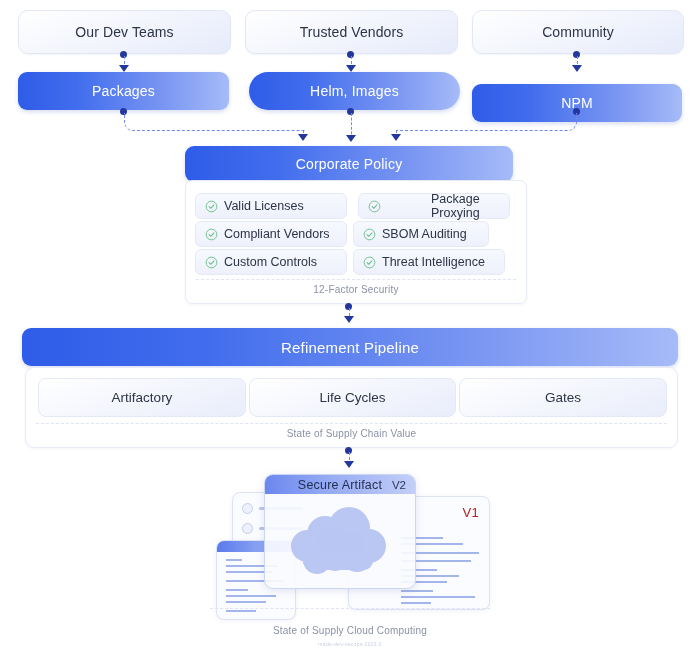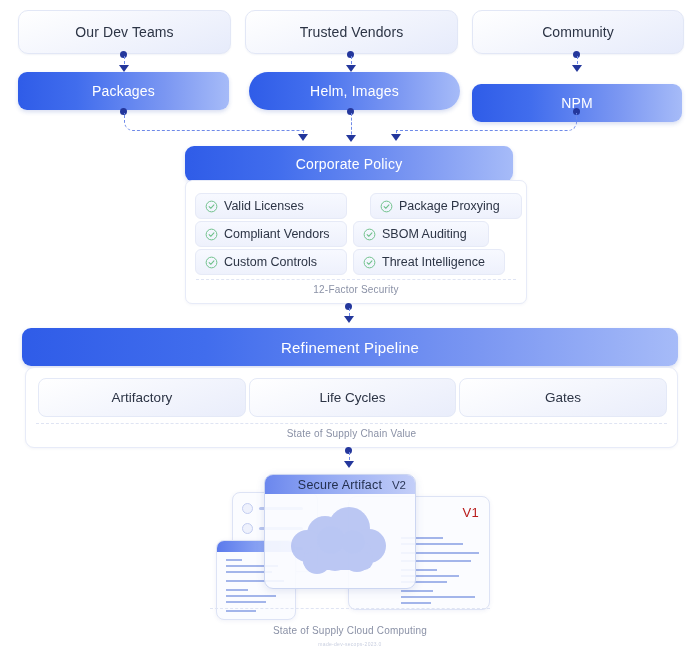--- a/index.html
+++ b/index.html
@@ -338,7 +338,7 @@
       <span class="label">Custom Controls</span>
     </div>
 
-    <div class="pill" style="left:184px; top:12px; width:152px;">
+    <div class="pill" style="left:172px; top:12px; width:152px;gap:44px;">
       <svg class="check" viewBox="0 0 16 16">
         <circle cx="8" cy="8" r="6.6" fill="none" stroke="#6ec08a" stroke-width="1.2"></circle>
         <path d="M5.1 8.2 L7.1 10.2 L11 5.9" fill="none" stroke="#6ec08a" stroke-width="1.3" stroke-linecap="round" stroke-linejoin="round"></path>

